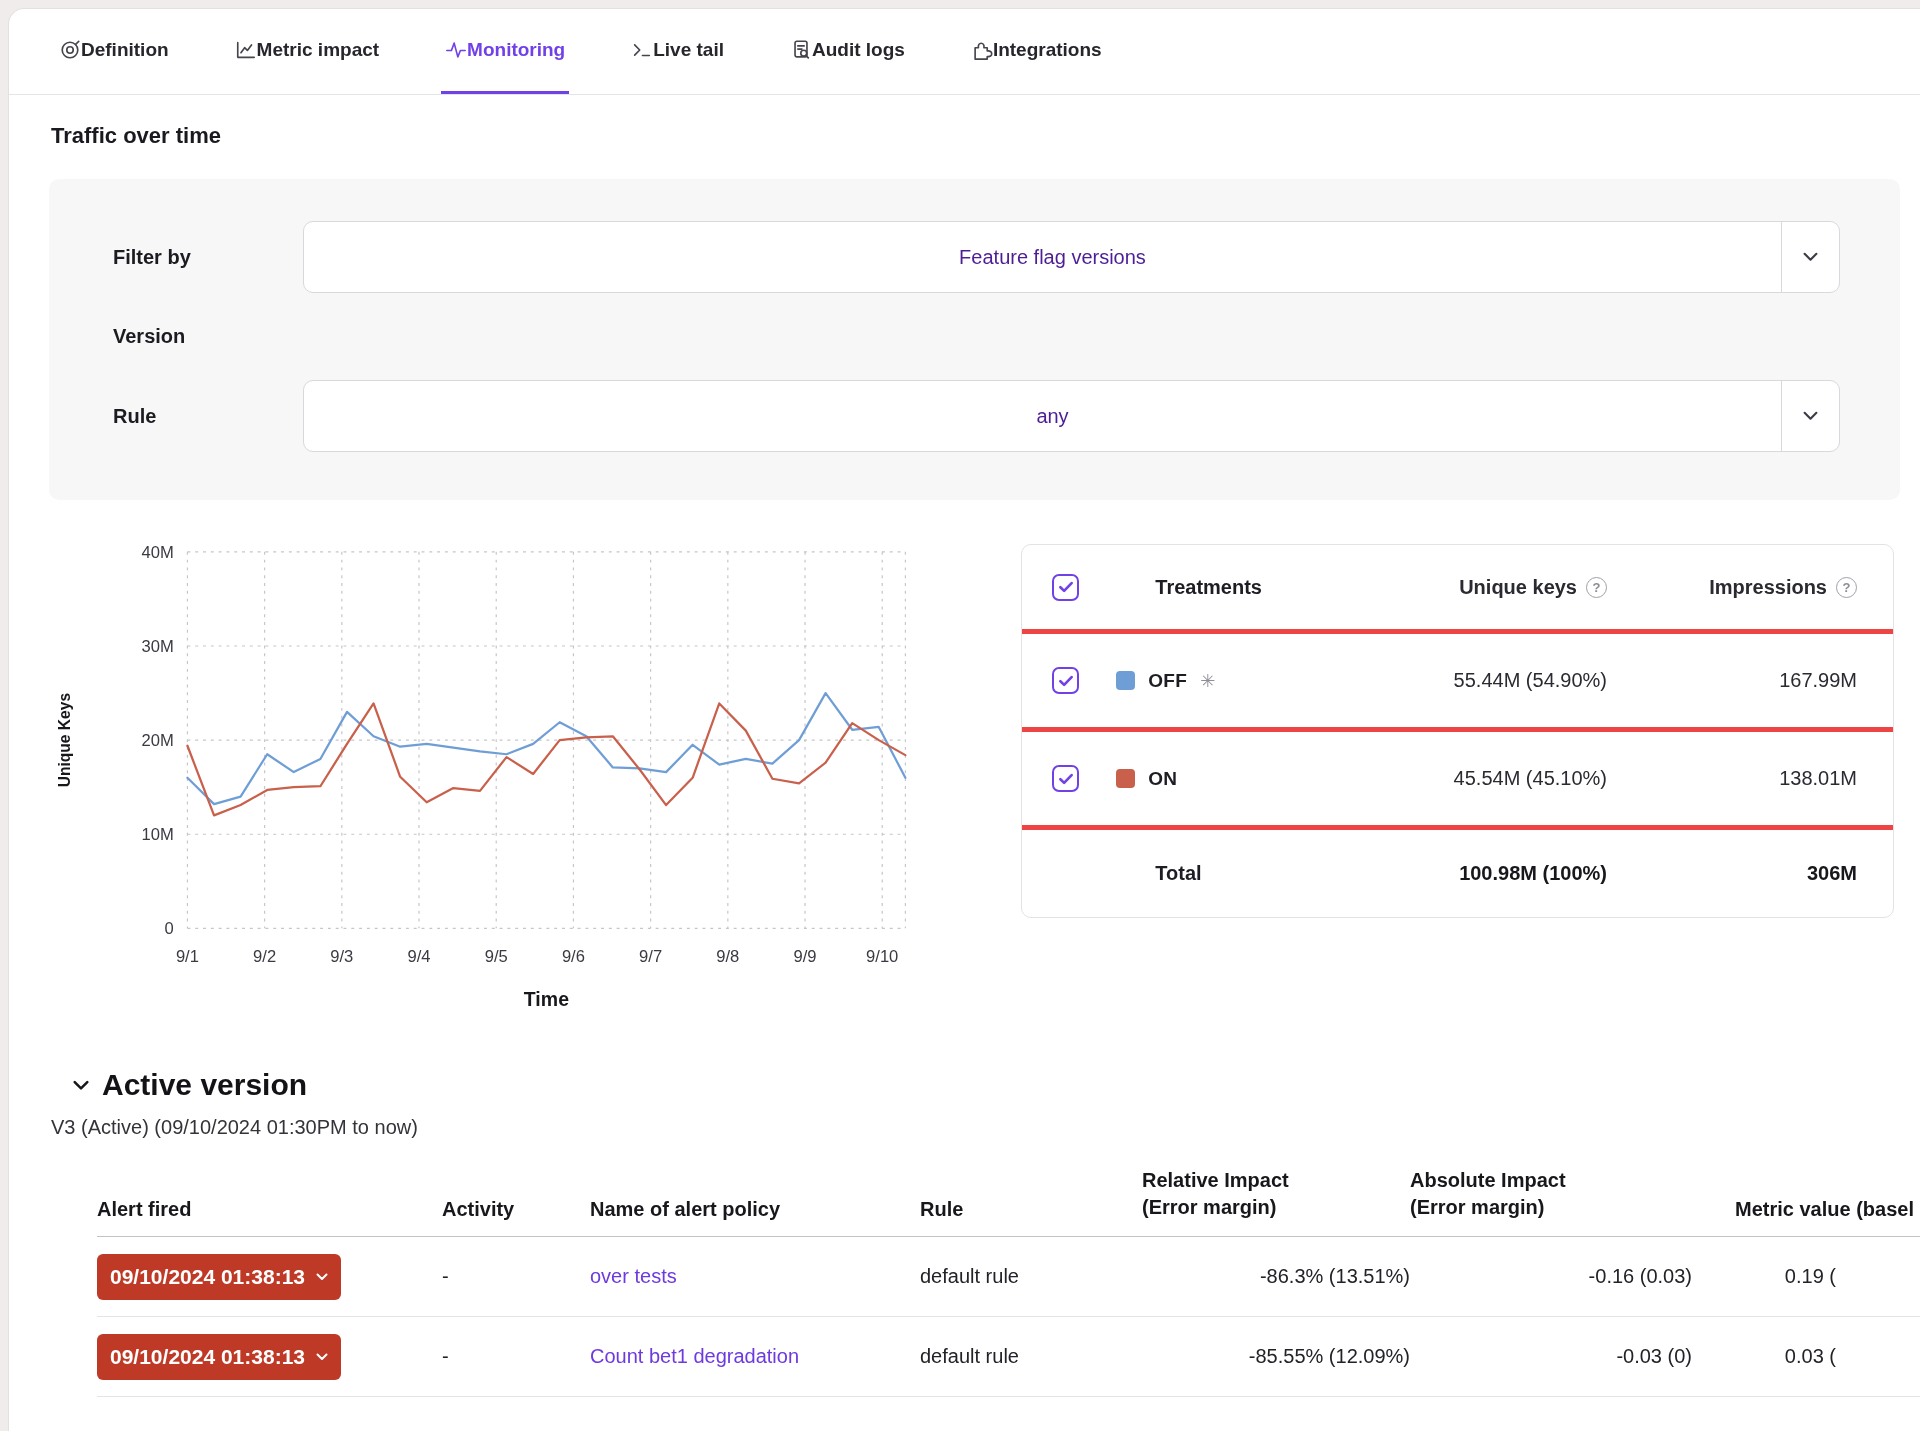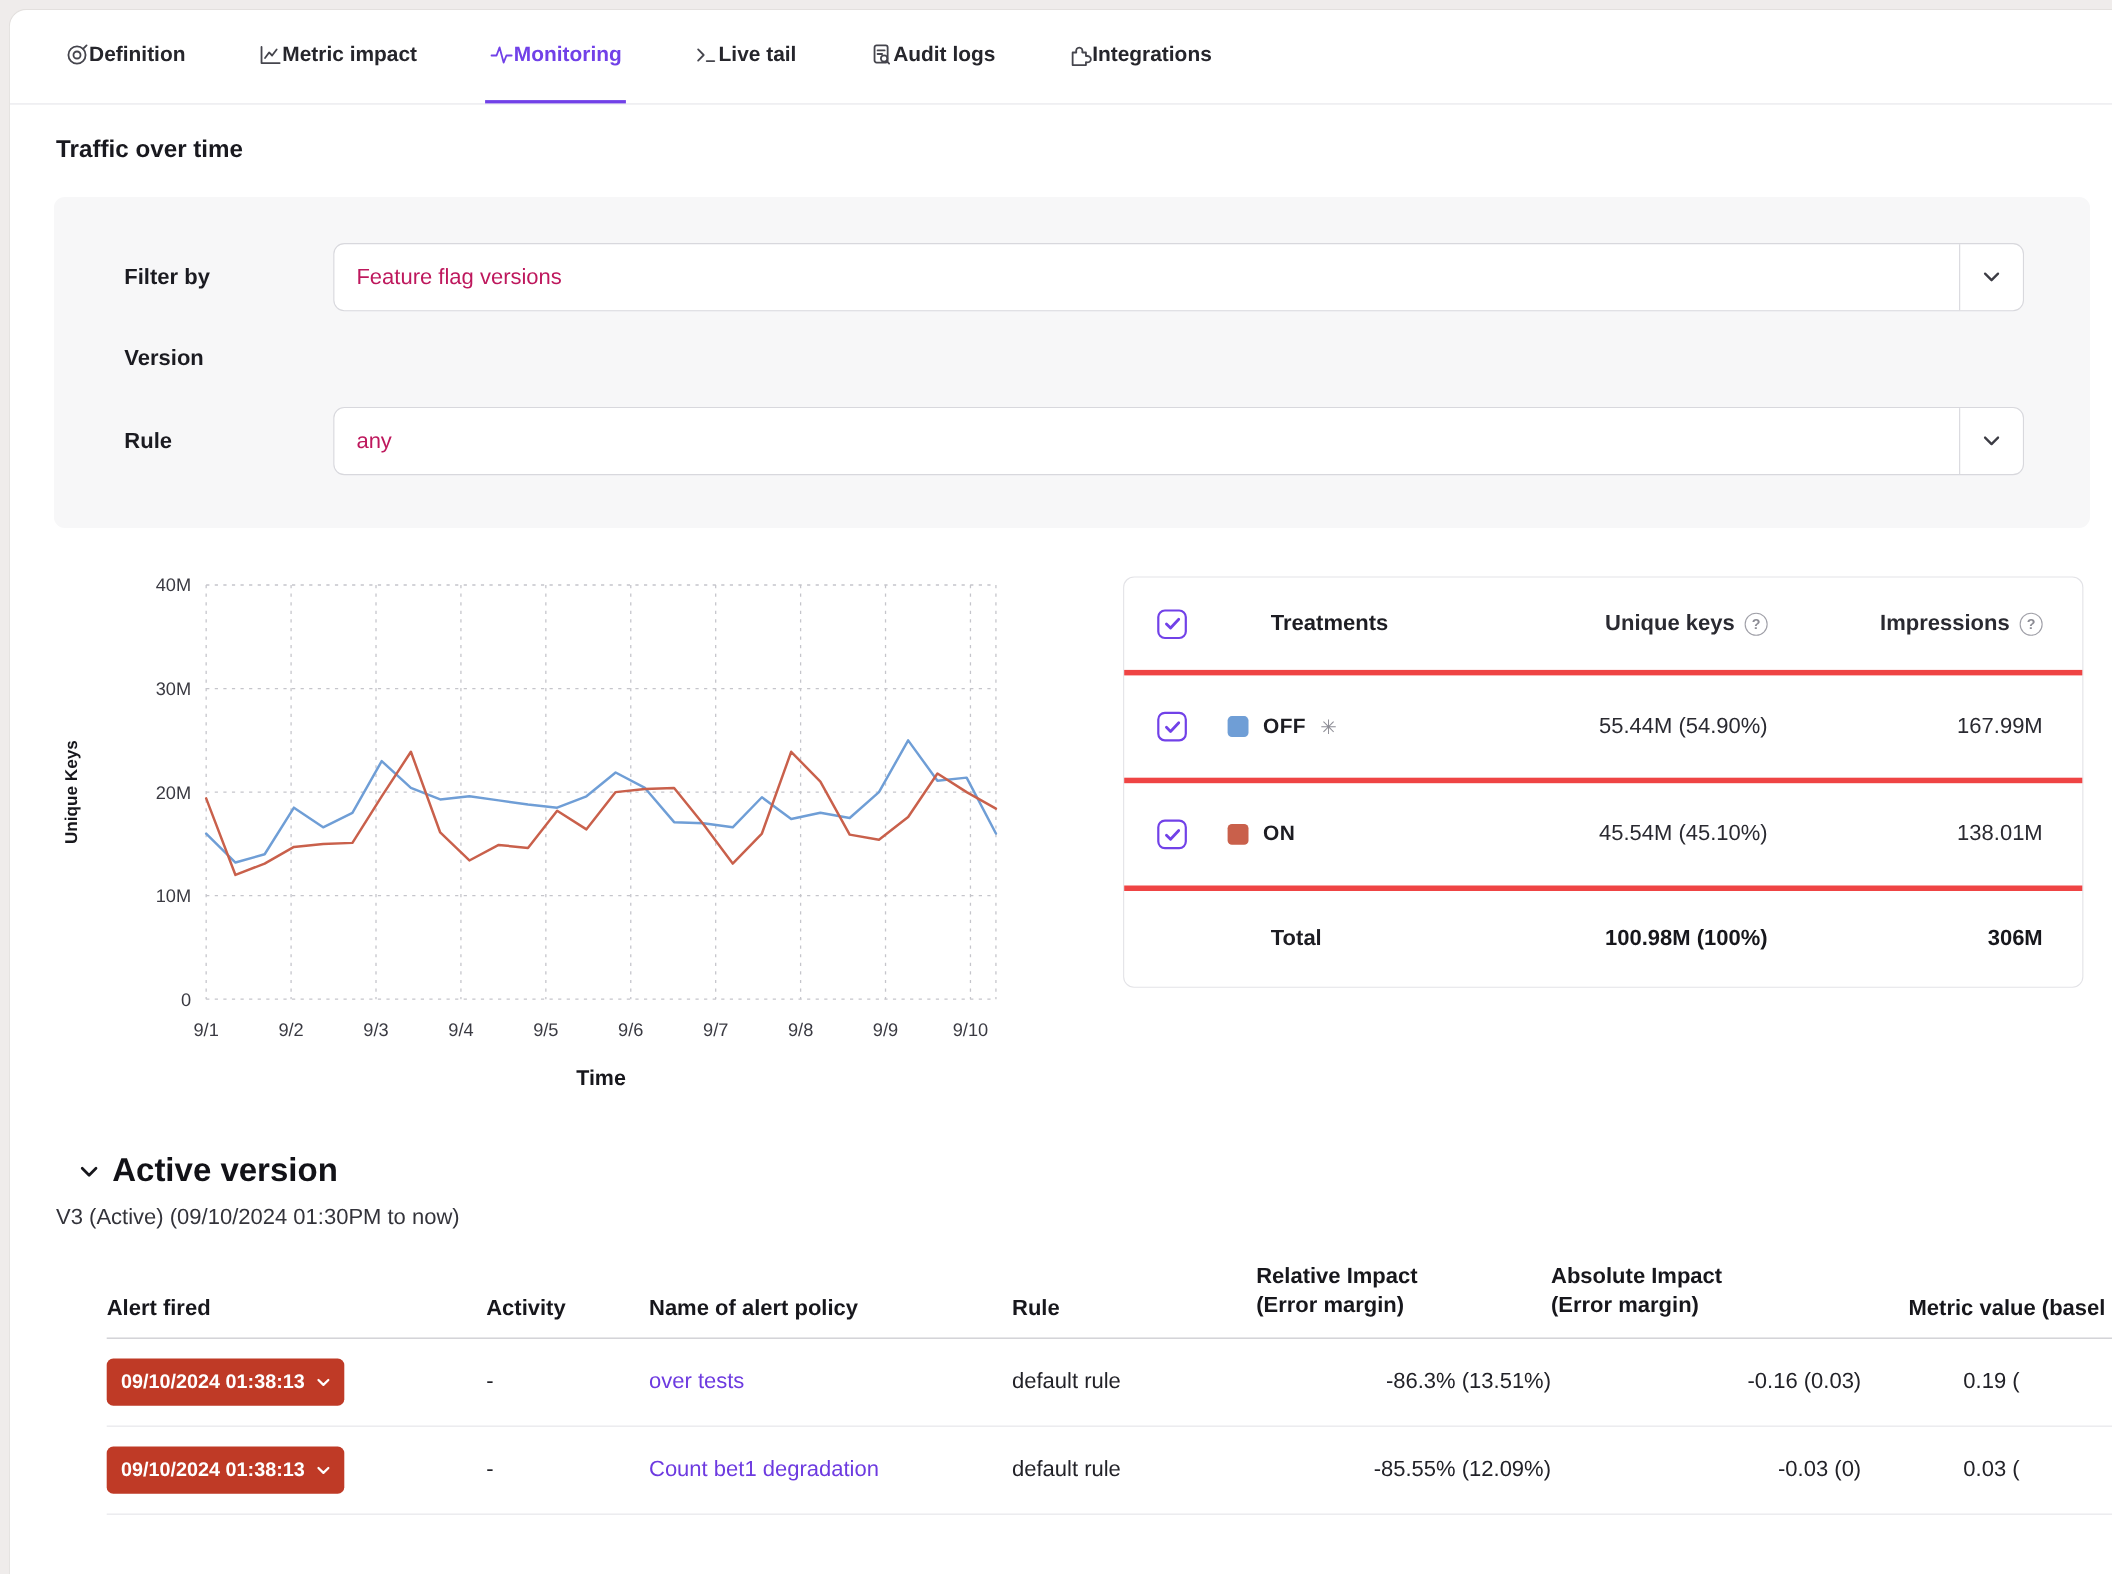--- a/index.html
+++ b/index.html
@@ -26,7 +26,7 @@
   .filter-panel{margin:0 20px 0 40px;background:#f7f7f8;border-radius:10px;padding:42px 60px 16px 64px;}
   .f-row{display:flex;align-items:center;margin-bottom:32px;}
   .f-label{width:190px;font-weight:bold;font-size:20px;color:#1b1b21;}
-  .select{flex:1;background:#fff;border:1px solid #d8d8dd;border-radius:10px;height:62px;display:flex;align-items:center;padding-left:20px;font-size:20px;color:#be185d;cursor:pointer;}
+  .select{flex:1;background:#fff;border:1px solid #d8d8dd;border-radius:10px;height:72px;display:flex;align-items:center;padding-left:20px;font-size:20px;color:#4c1d95;cursor:pointer;text-align:center;}
   .select-value{flex:1;white-space:nowrap;overflow:hidden;}
   .select-caret{align-self:stretch;width:58px;border-left:1px solid #d8d8dd;display:flex;align-items:center;justify-content:center;}
   .select-caret svg{stroke:#3c3c44;stroke-width:2;fill:none;stroke-linecap:round;stroke-linejoin:round;}

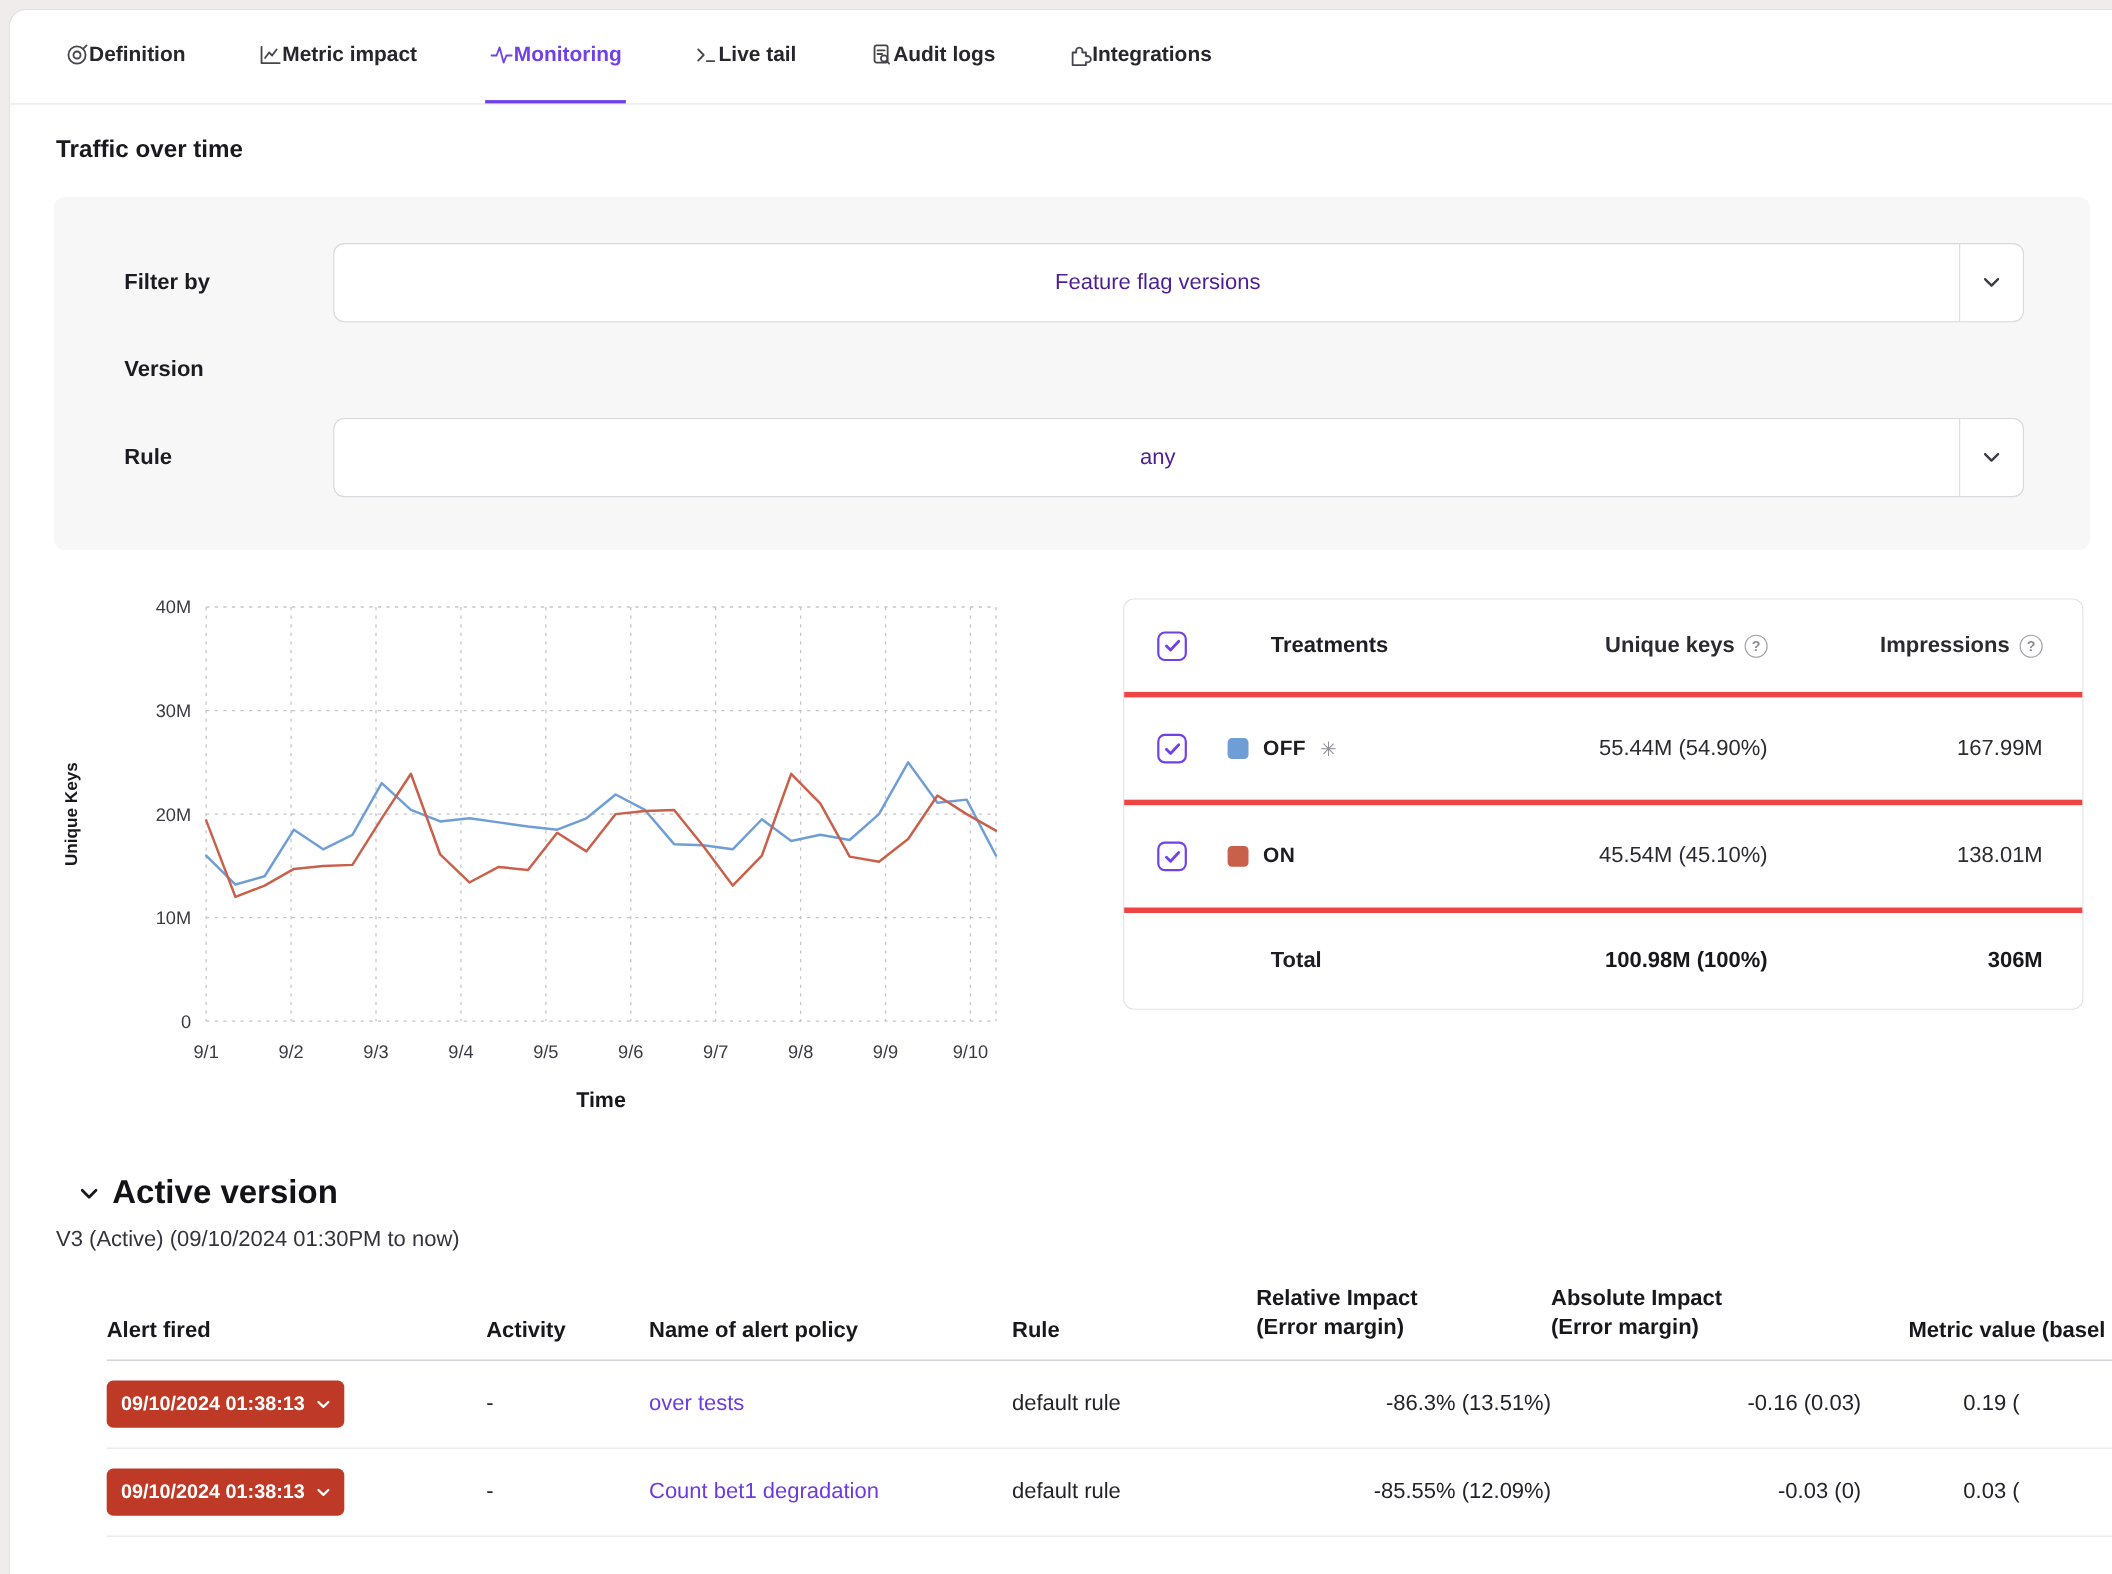--- a/index.html
+++ b/index.html
@@ -74,7 +74,7 @@
   .metric{text-align:right;overflow:hidden;}
   .at-head .metric{padding-right:6px;}
   .at-row:not(.at-head) .metric{padding-right:84px;}
-  .alert-badge{display:inline-flex;align-items:center;gap:11px;background:var(--alert-red);color:#fff;font-weight:bold;font-size:18px;font-family:inherit;border:none;border-radius:6px;padding:11px 13px;cursor:pointer;}
+  .alert-badge{display:inline-flex;align-items:center;gap:11px;background:var(--alert-red);color:#fff;font-weight:bold;font-size:21px;font-family:inherit;border:none;border-radius:6px;padding:11px 13px;cursor:pointer;}
   .alert-badge svg{stroke:#fff;stroke-width:2;fill:none;stroke-linecap:round;stroke-linejoin:round;}
   .policy-link{color:var(--link);font-size:20px;text-decoration:none;cursor:pointer;}
 </style>

